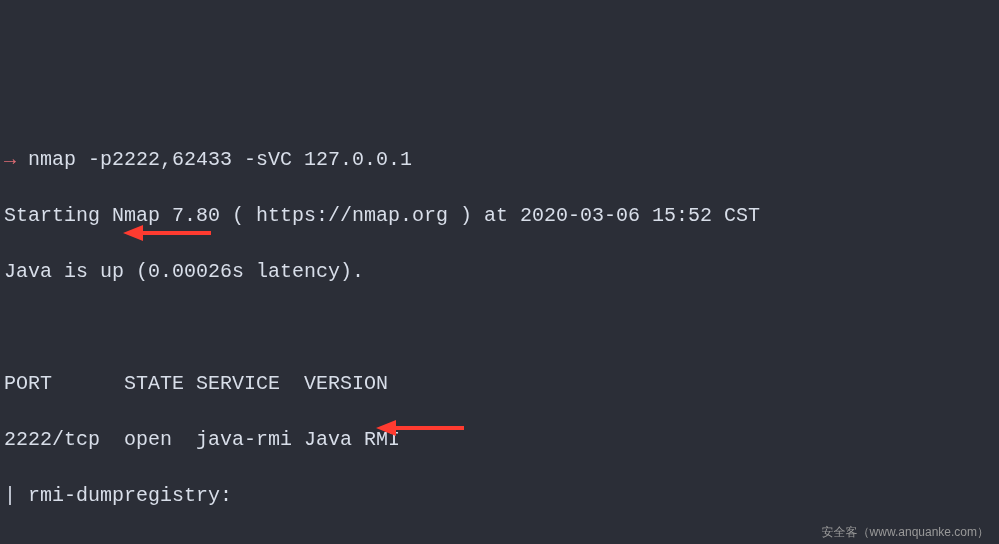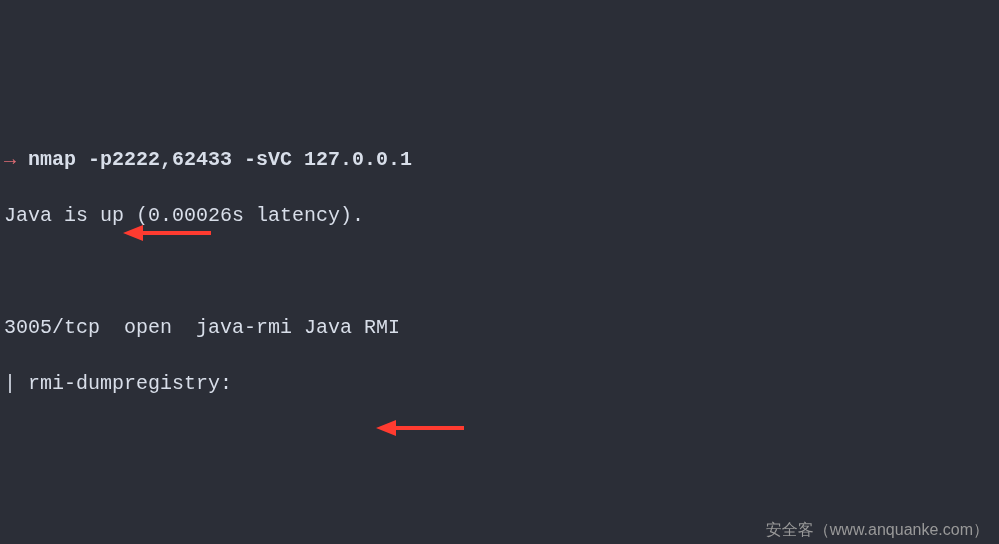--- a/index.html
+++ b/index.html
@@ -33,7 +33,6 @@
     }
     .cmd {
       color: #d8dee9;
-      font-weight: bold;
     }
     .arrow {
       position: absolute;

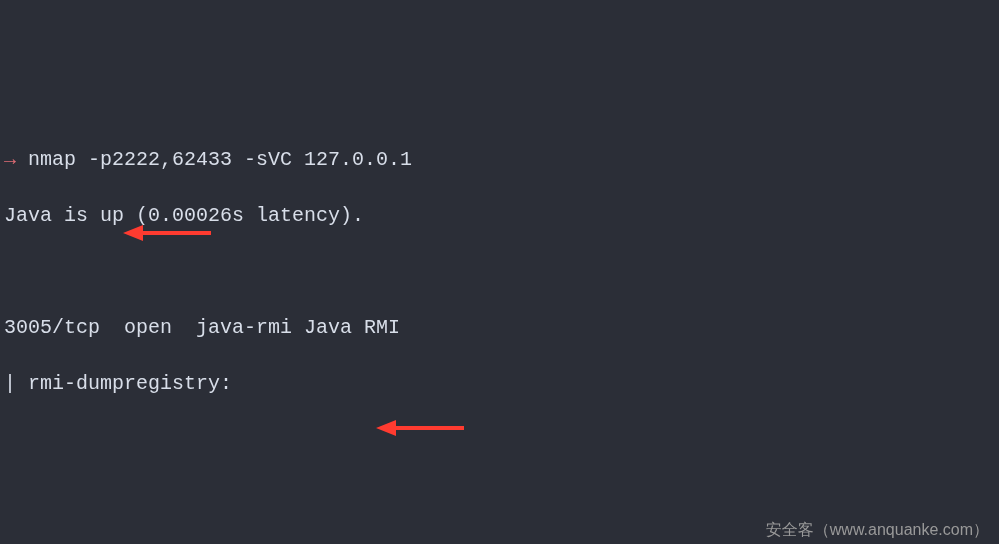--- a/index.html
+++ b/index.html
@@ -54,6 +54,7 @@
 
 <div class="terminal">
 <span class="line"><span class="prompt">→ </span><span class="cmd">nmap -p2222,62433 -sVC 127.0.0.1</span></span>
+<span class="line">Starting Nmap 7.80 ( https://nmap.org ) at 2020-03-06 15:52 CST</span>
 <span class="line">Java is up (0.00026s latency).</span>
 <span class="line">&nbsp;</span>
 <span class="line">3005/tcp  open  java-rmi Java RMI</span>

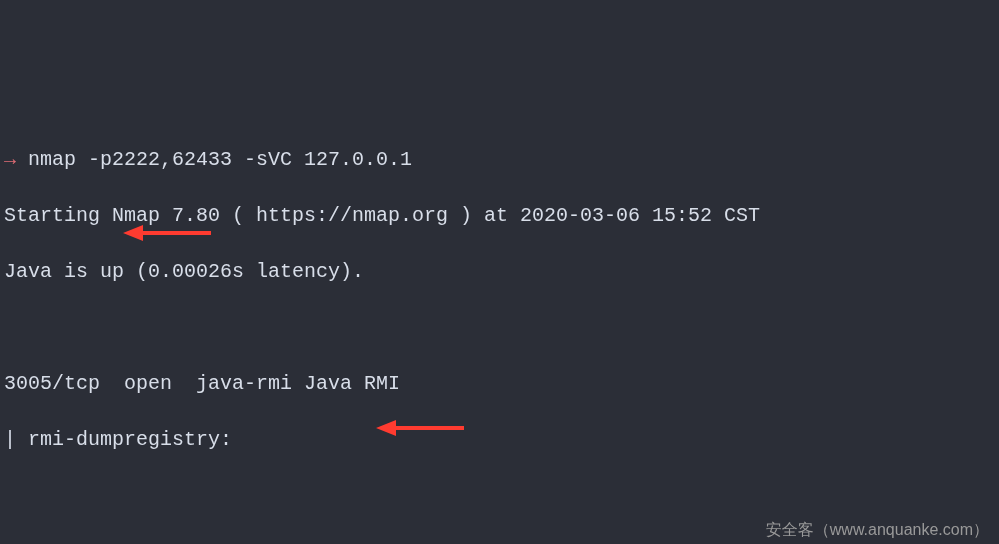--- a/index.html
+++ b/index.html
@@ -57,6 +57,7 @@
 <span class="line">Starting Nmap 7.80 ( https://nmap.org ) at 2020-03-06 15:52 CST</span>
 <span class="line">Java is up (0.00026s latency).</span>
 <span class="line">&nbsp;</span>
+<span class="line">PORT      STATE SERVICE  VERSION</span>
 <span class="line">3005/tcp  open  java-rmi Java RMI</span>
 <span class="line">| rmi-dumpregistry:</span>
 

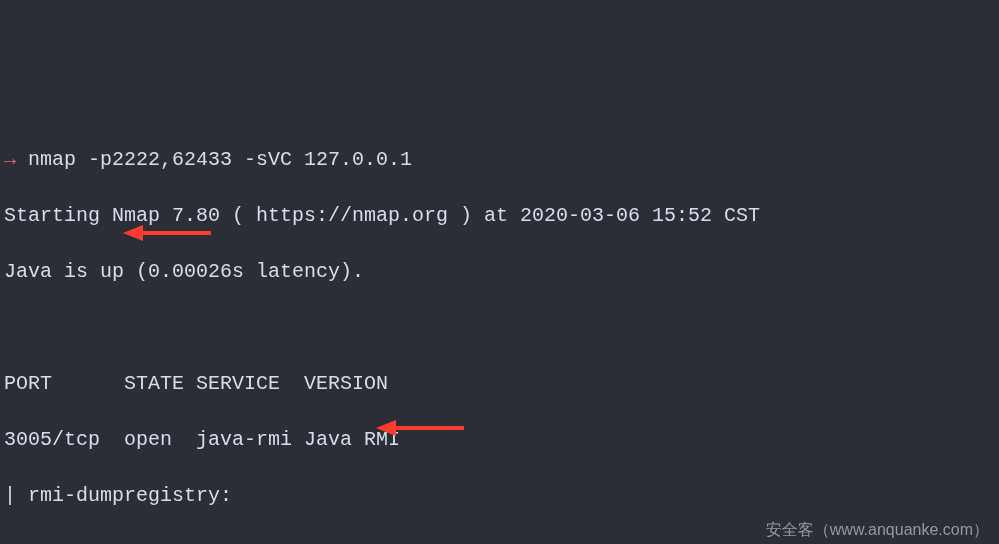--- a/index.html
+++ b/index.html
@@ -58,7 +58,7 @@
 <span class="line">Java is up (0.00026s latency).</span>
 <span class="line">&nbsp;</span>
 <span class="line">PORT      STATE SERVICE  VERSION</span>
-<span class="line">3005/tcp  open  java-rmi Java RMI</span>
+<span class="line">2222/tcp  open  java-rmi Java RMI</span>
 <span class="line">| rmi-dumpregistry:</span>
 
 

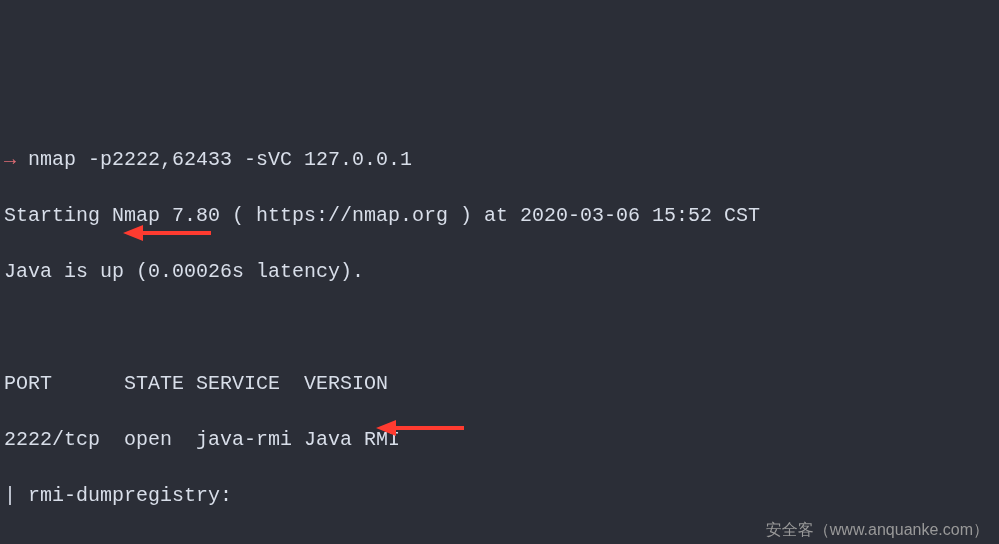--- a/index.html
+++ b/index.html
@@ -43,7 +43,7 @@
       right: 10px;
       bottom: 3px;
       font-family: "Microsoft YaHei", Arial, sans-serif;
-      font-size: 16px;
+      font-size: 12px;
       color: #999;
     }
   </style>

